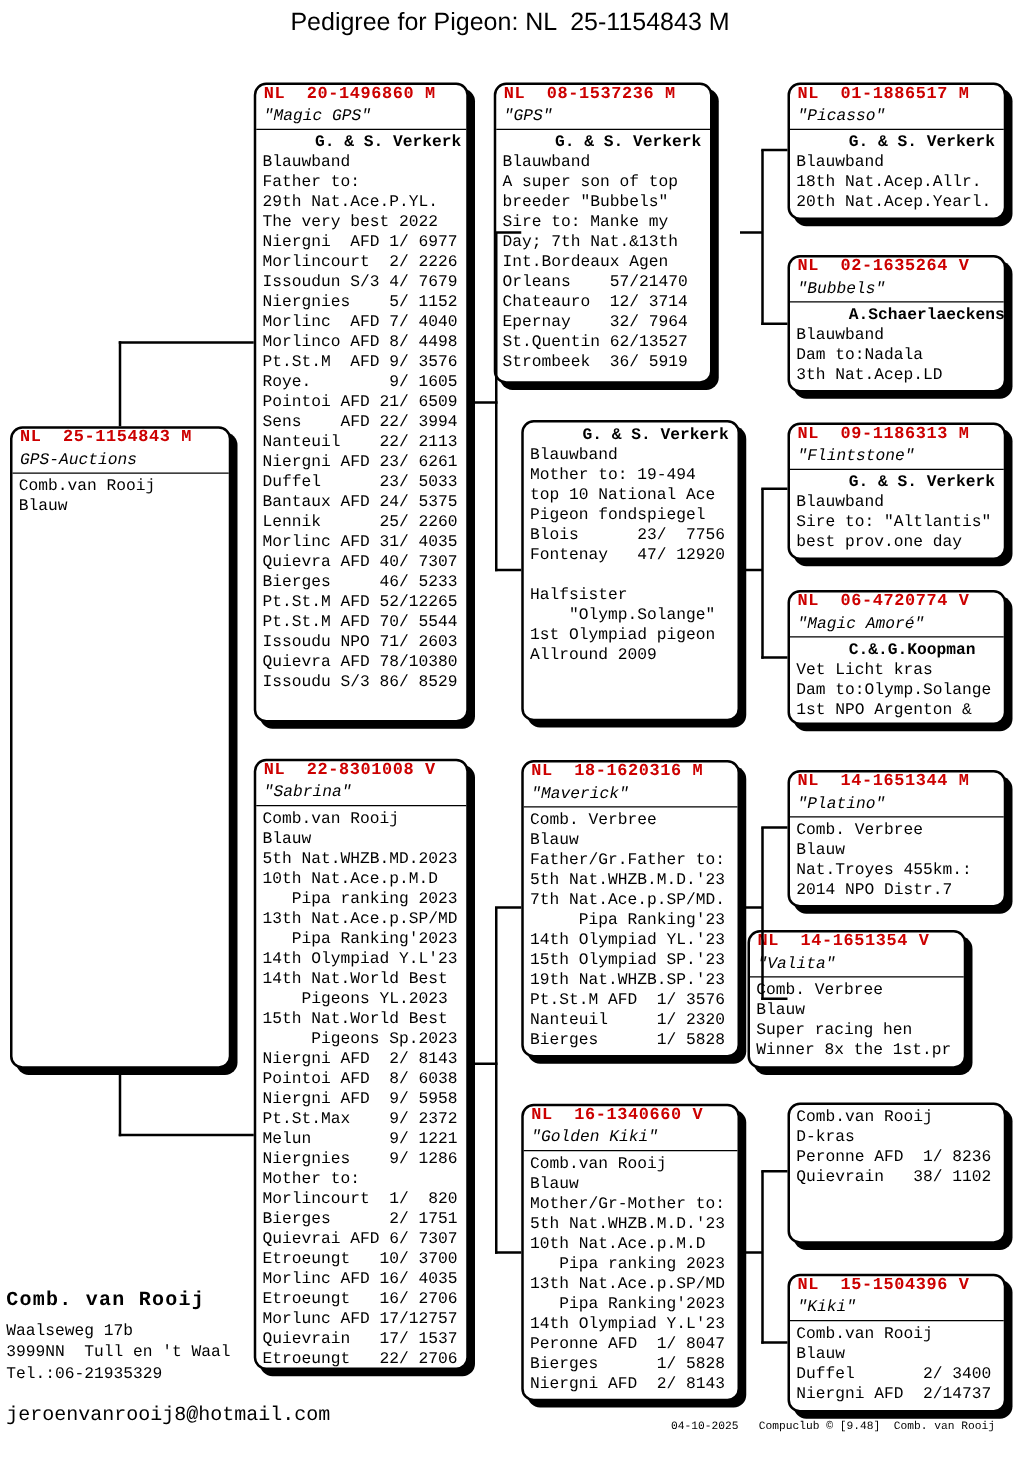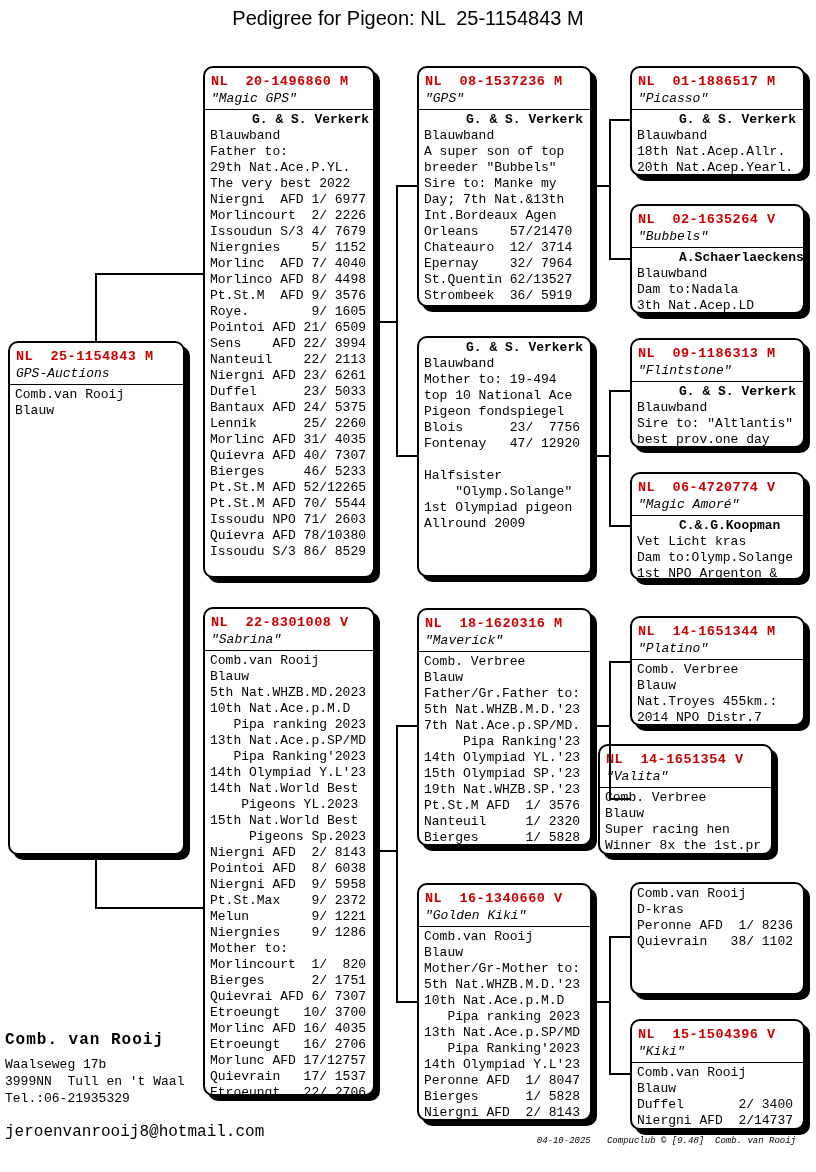--- a/index.html
+++ b/index.html
@@ -18,7 +18,7 @@
     border:2px solid #000; border-radius:10px;
     box-shadow:5px 5px 0 #000;
   }
-  .box-header { padding:6px 6px 2px 6px; border-bottom:1.5px solid #000; }
+  .box-header { padding:0 6px 2px 6px; border-bottom:1.5px solid #000; }
   .ring {
     font-size:13.5px; font-weight:bold; color:var(--accent,#cc0000);
     white-space:pre; letter-spacing:0.5px; line-height:16px;

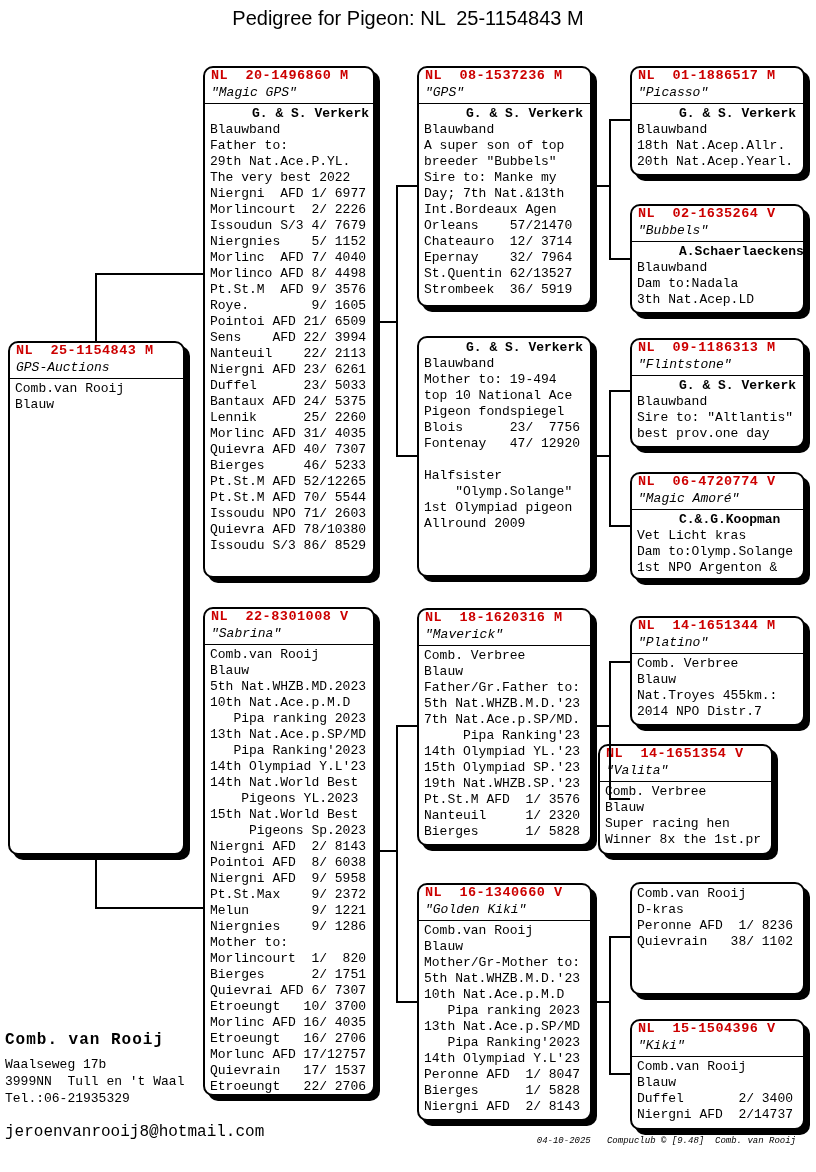--- a/index.html
+++ b/index.html
@@ -128,7 +128,7 @@
     </div>
 </div>
 
-<div class="box bold-first" style="left:417px;top:66px;width:175px;height:241px">
+<div class="box bold-first" style="left:395px;top:66px;width:175px;height:241px">
   <div class="box-header">
     <div class="ring">NL  08-1537236 M</div>
     <div class="pname">"GPS"</div>

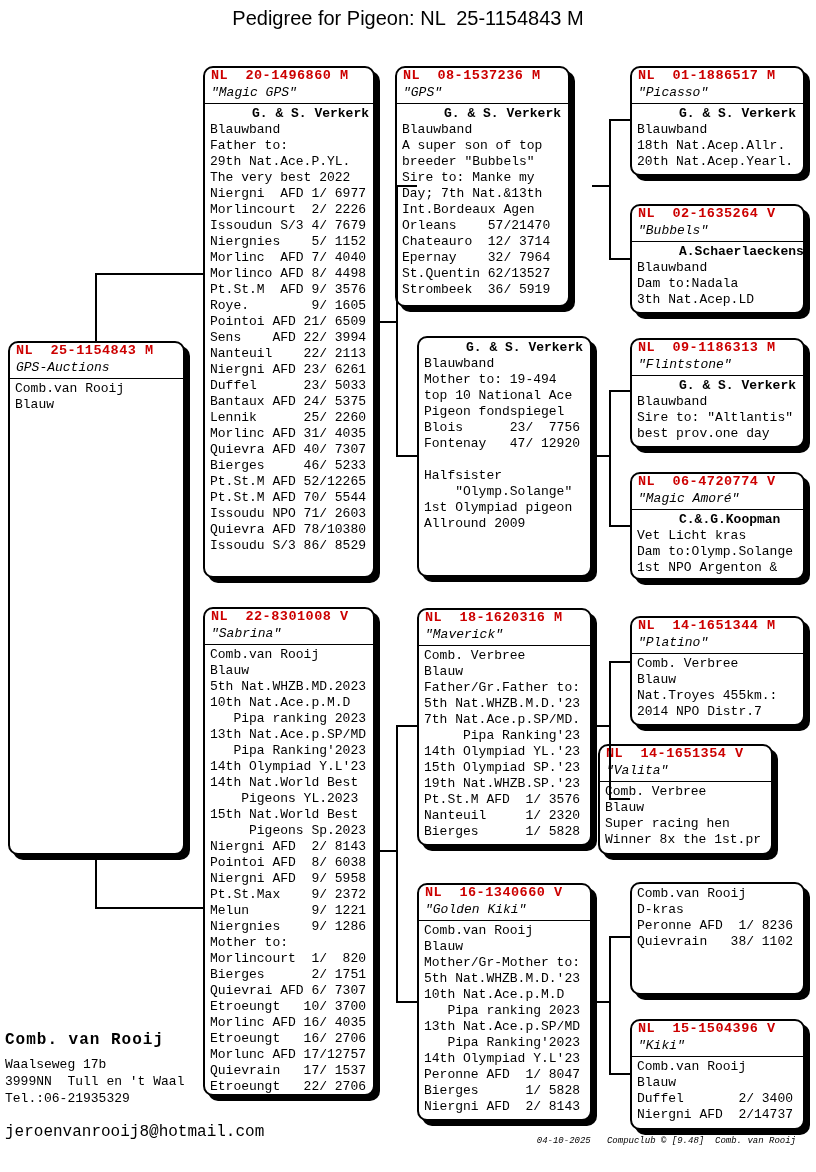--- a/index.html
+++ b/index.html
@@ -35,7 +35,7 @@
   .owner-email { font-size:16px; white-space:pre; margin-top:16px; }
   .footer {
     position:absolute; right:20px; top:1136px;
-    font-size:9px; font-style:italic; white-space:pre;
+    font-size:9px; white-space:pre;
   }
 </style>
 </head>

